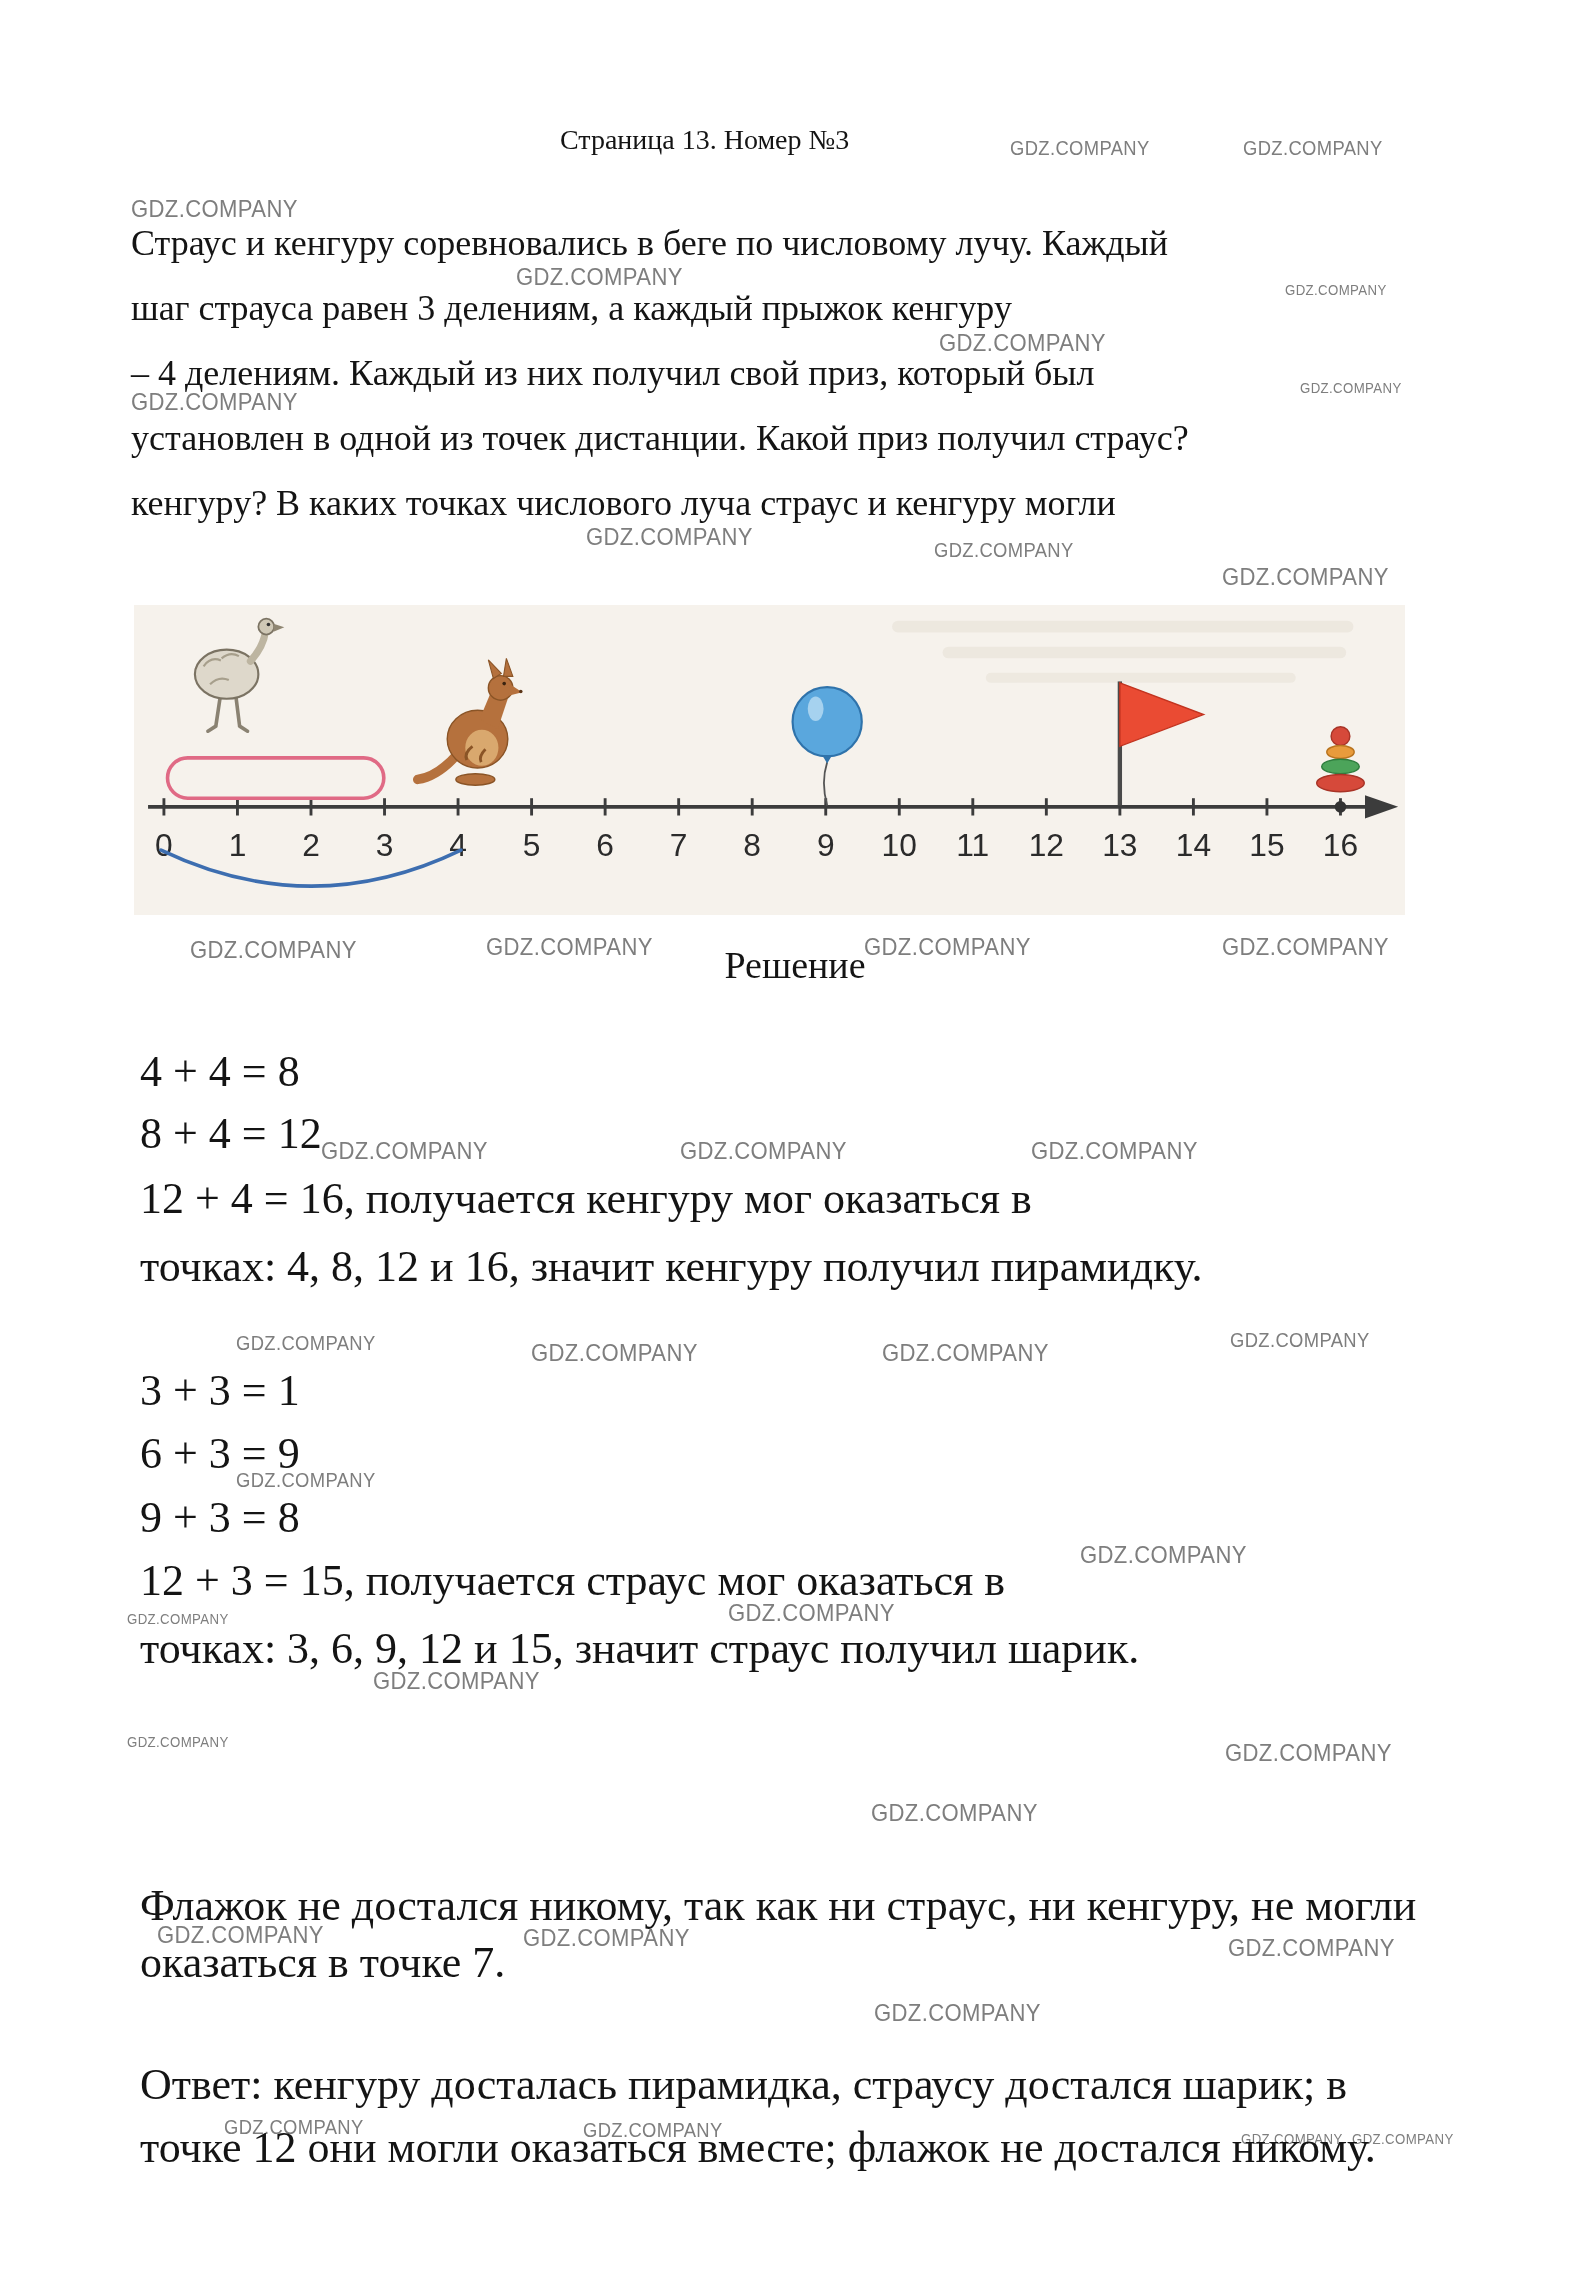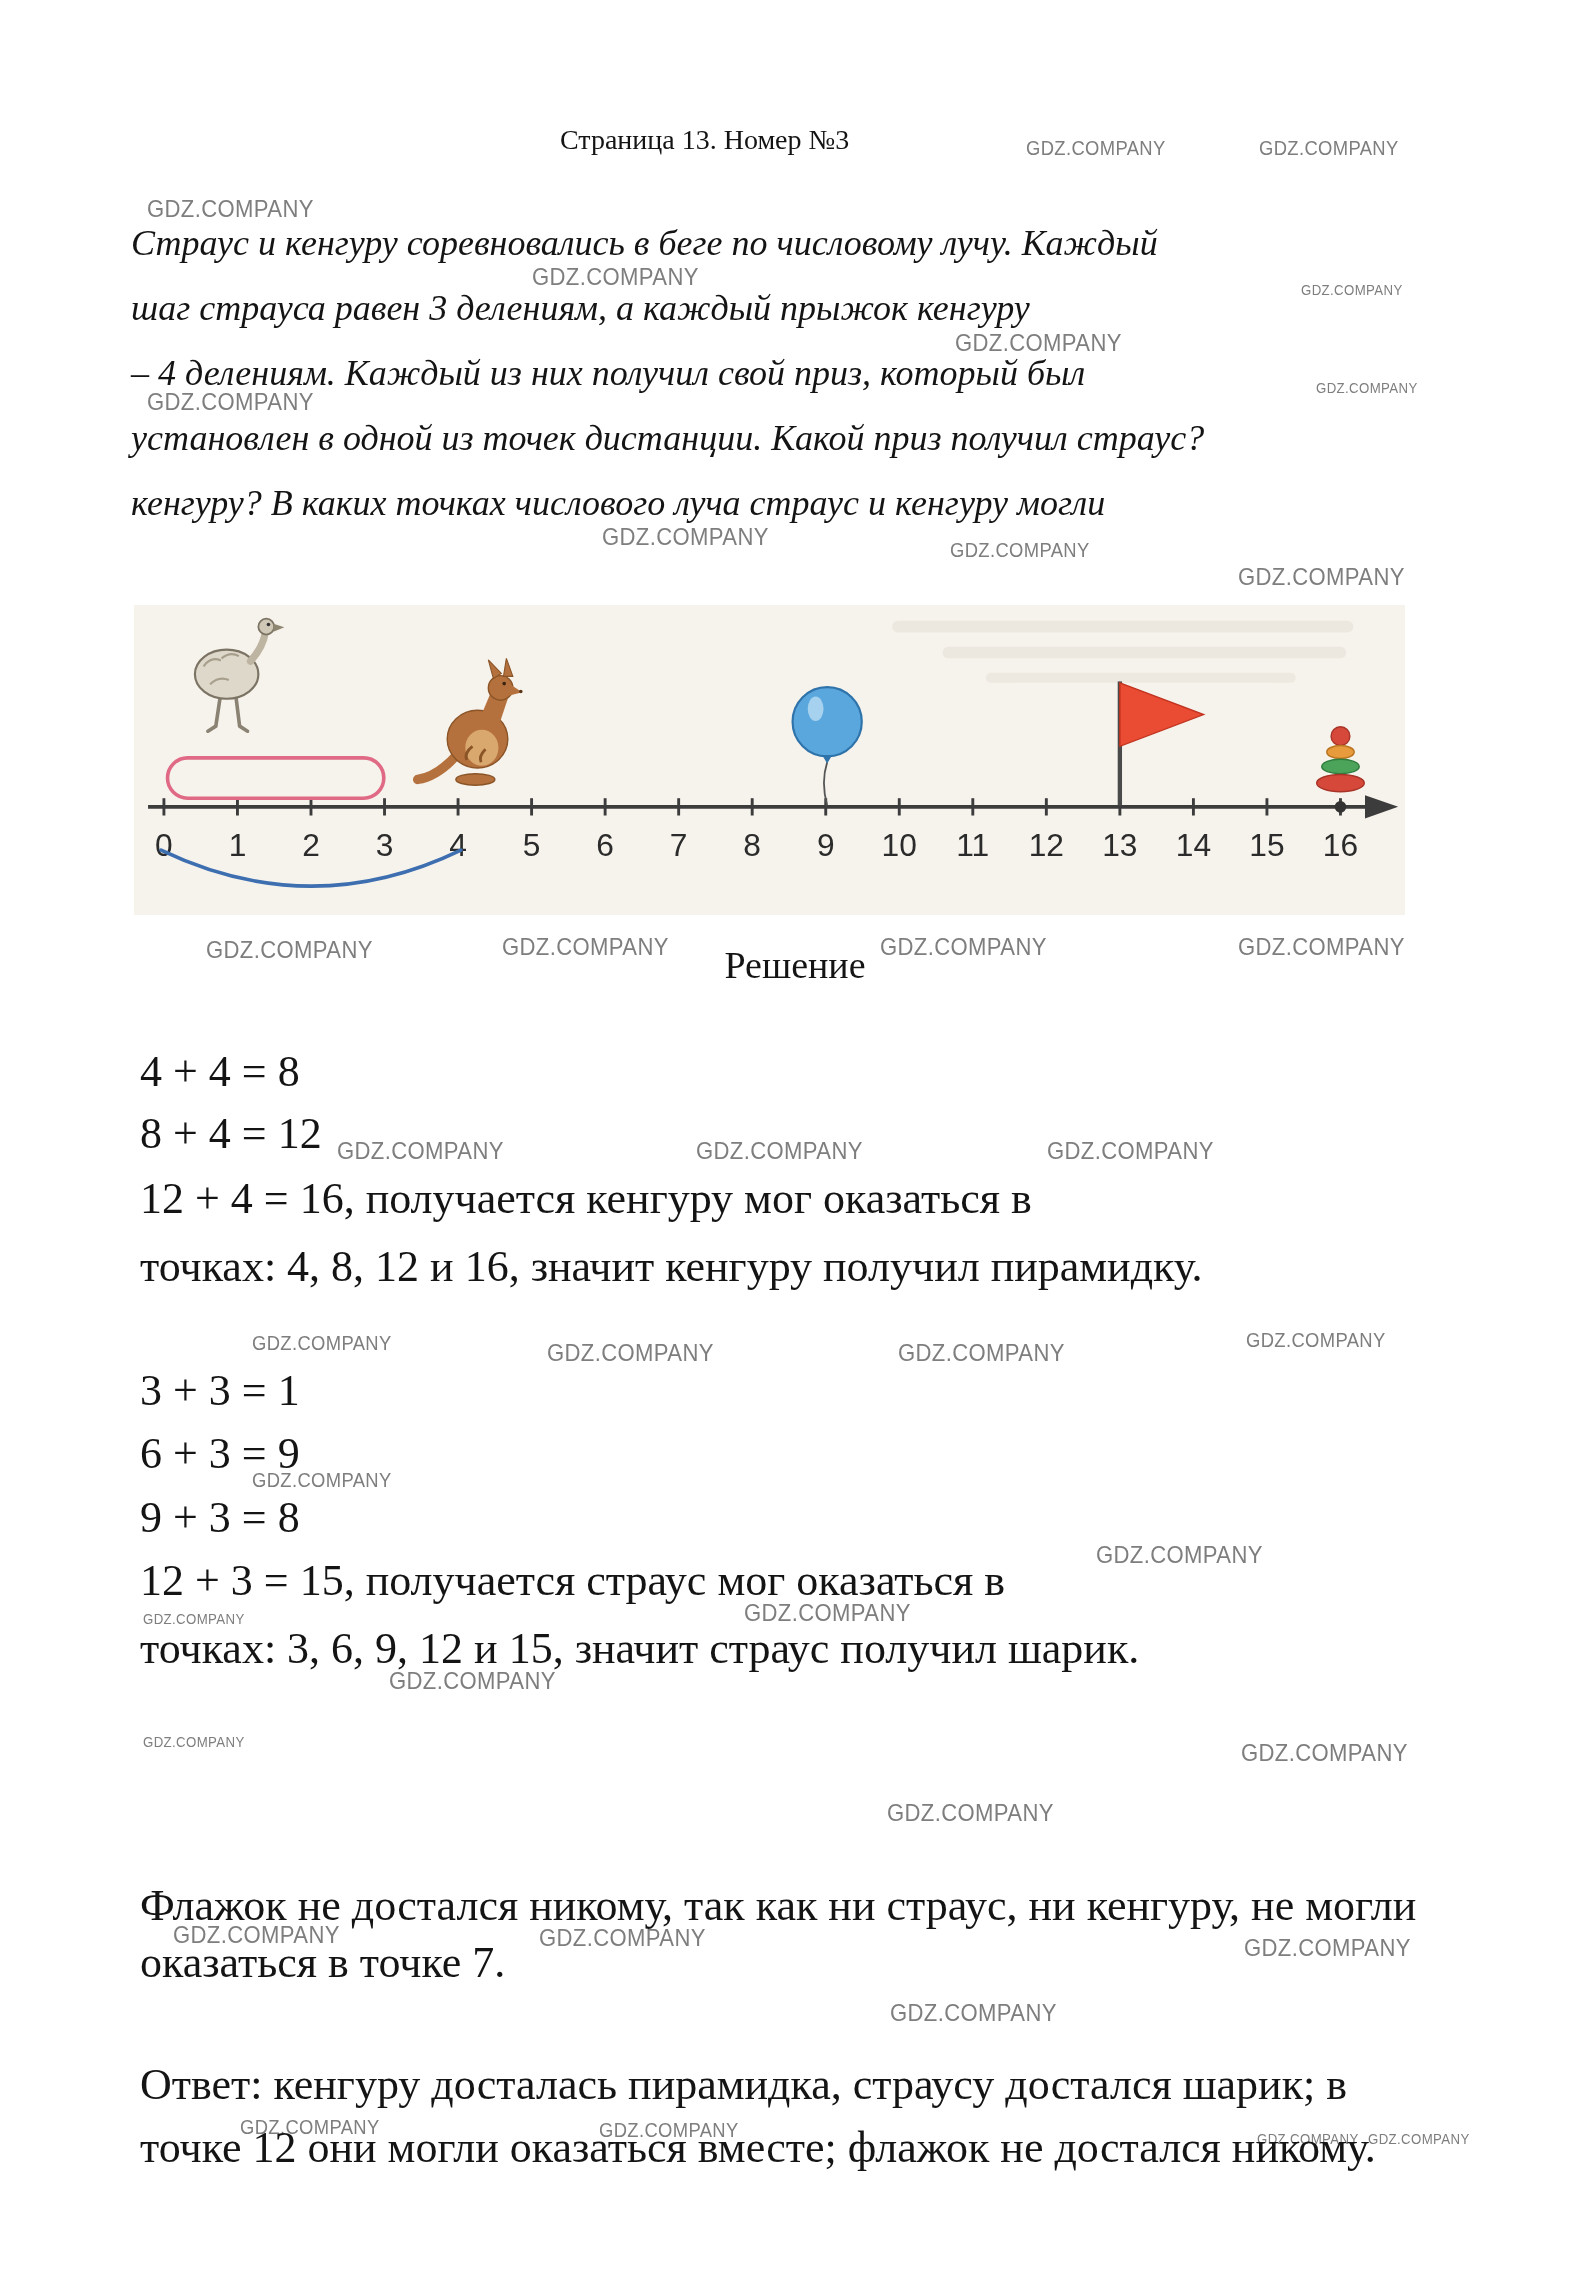--- a/index.html
+++ b/index.html
@@ -14,7 +14,7 @@
     overflow: hidden;
   }
   .layer-content { position: absolute; inset: 0; z-index: 3; }
-  .layer-watermarks { position: absolute; inset: 0; z-index: 2; pointer-events: none; margin-left: 16px; }
+  .layer-watermarks { position: absolute; inset: 0; z-index: 2; pointer-events: none; }
 
   .title {
     position: absolute;

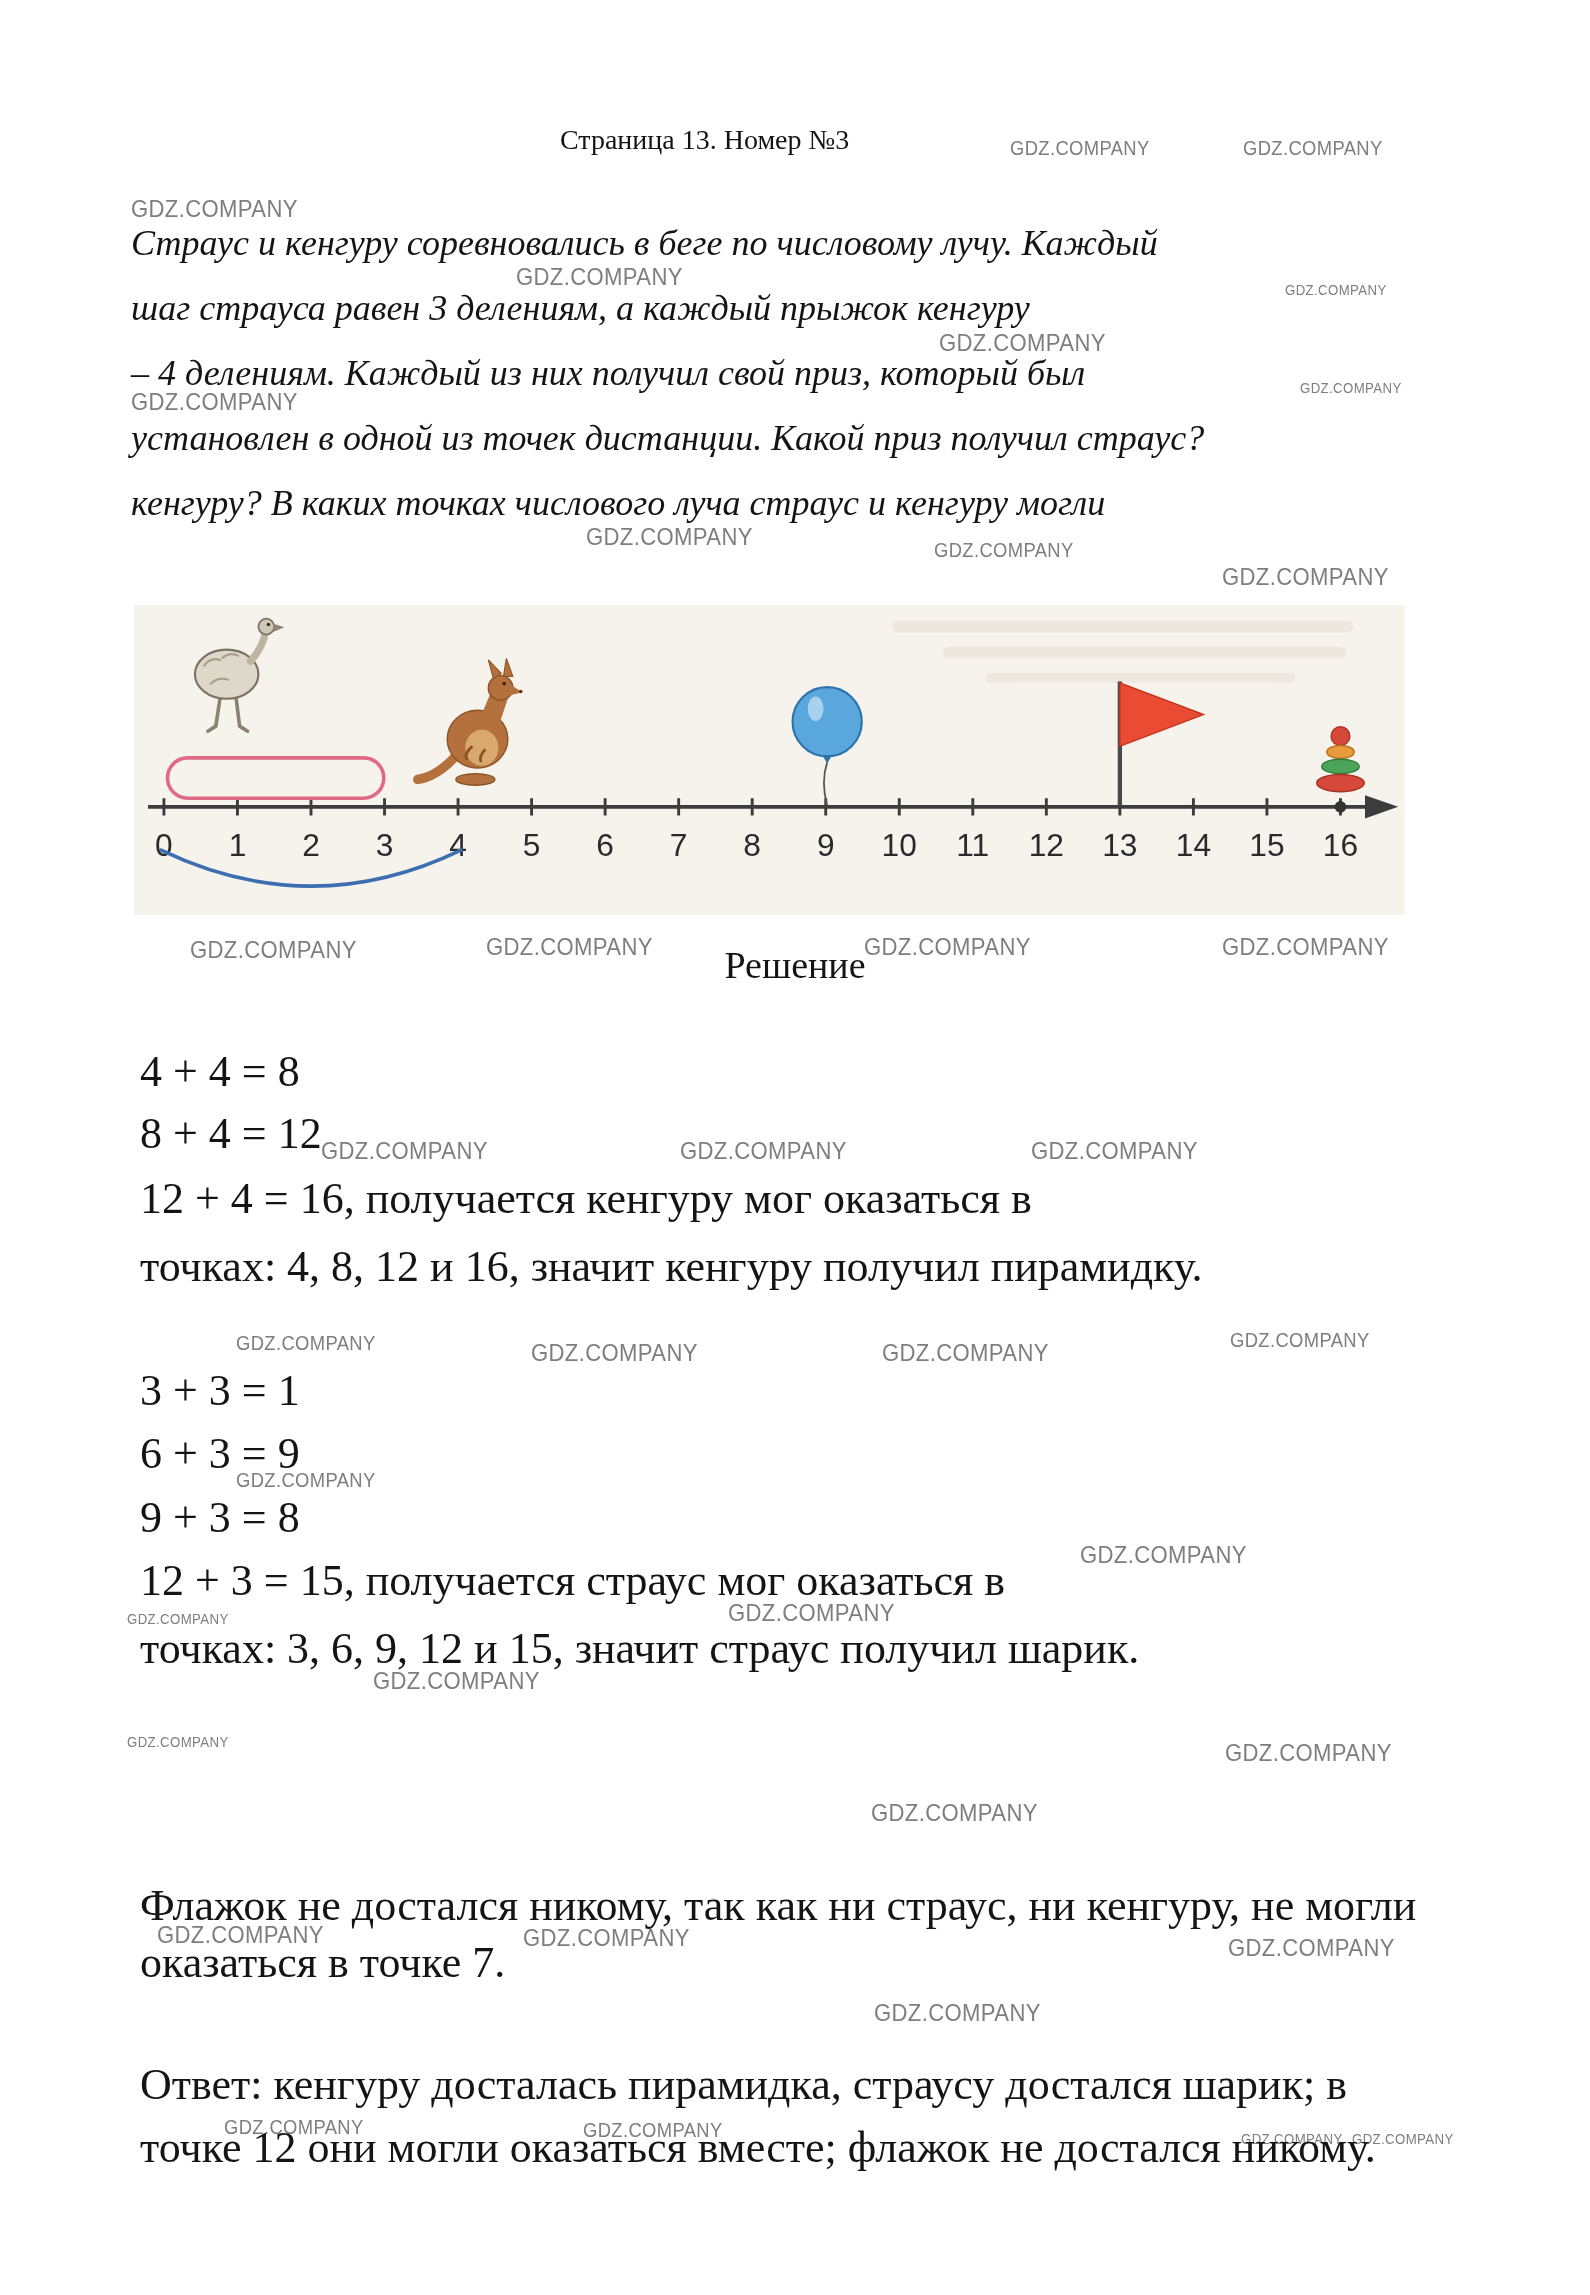--- a/index.html
+++ b/index.html
@@ -31,7 +31,7 @@
     font-size: 36px;
     line-height: 65px;
   }
-  .p-line { white-space: nowrap; font-style: italic; }
+  .p-line { white-space: nowrap; }
 
   .figure {
     position: absolute;

